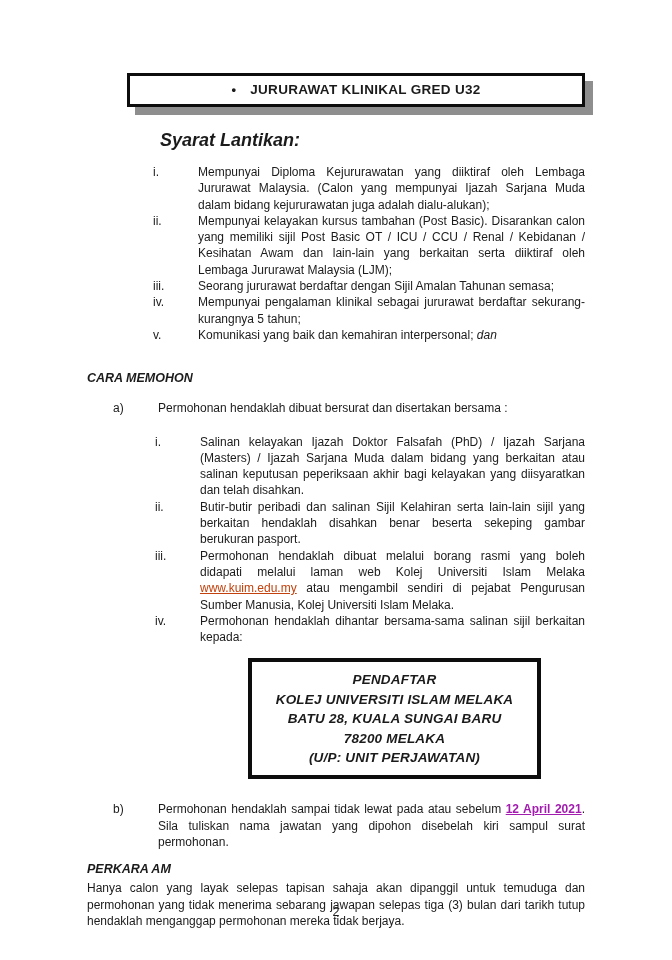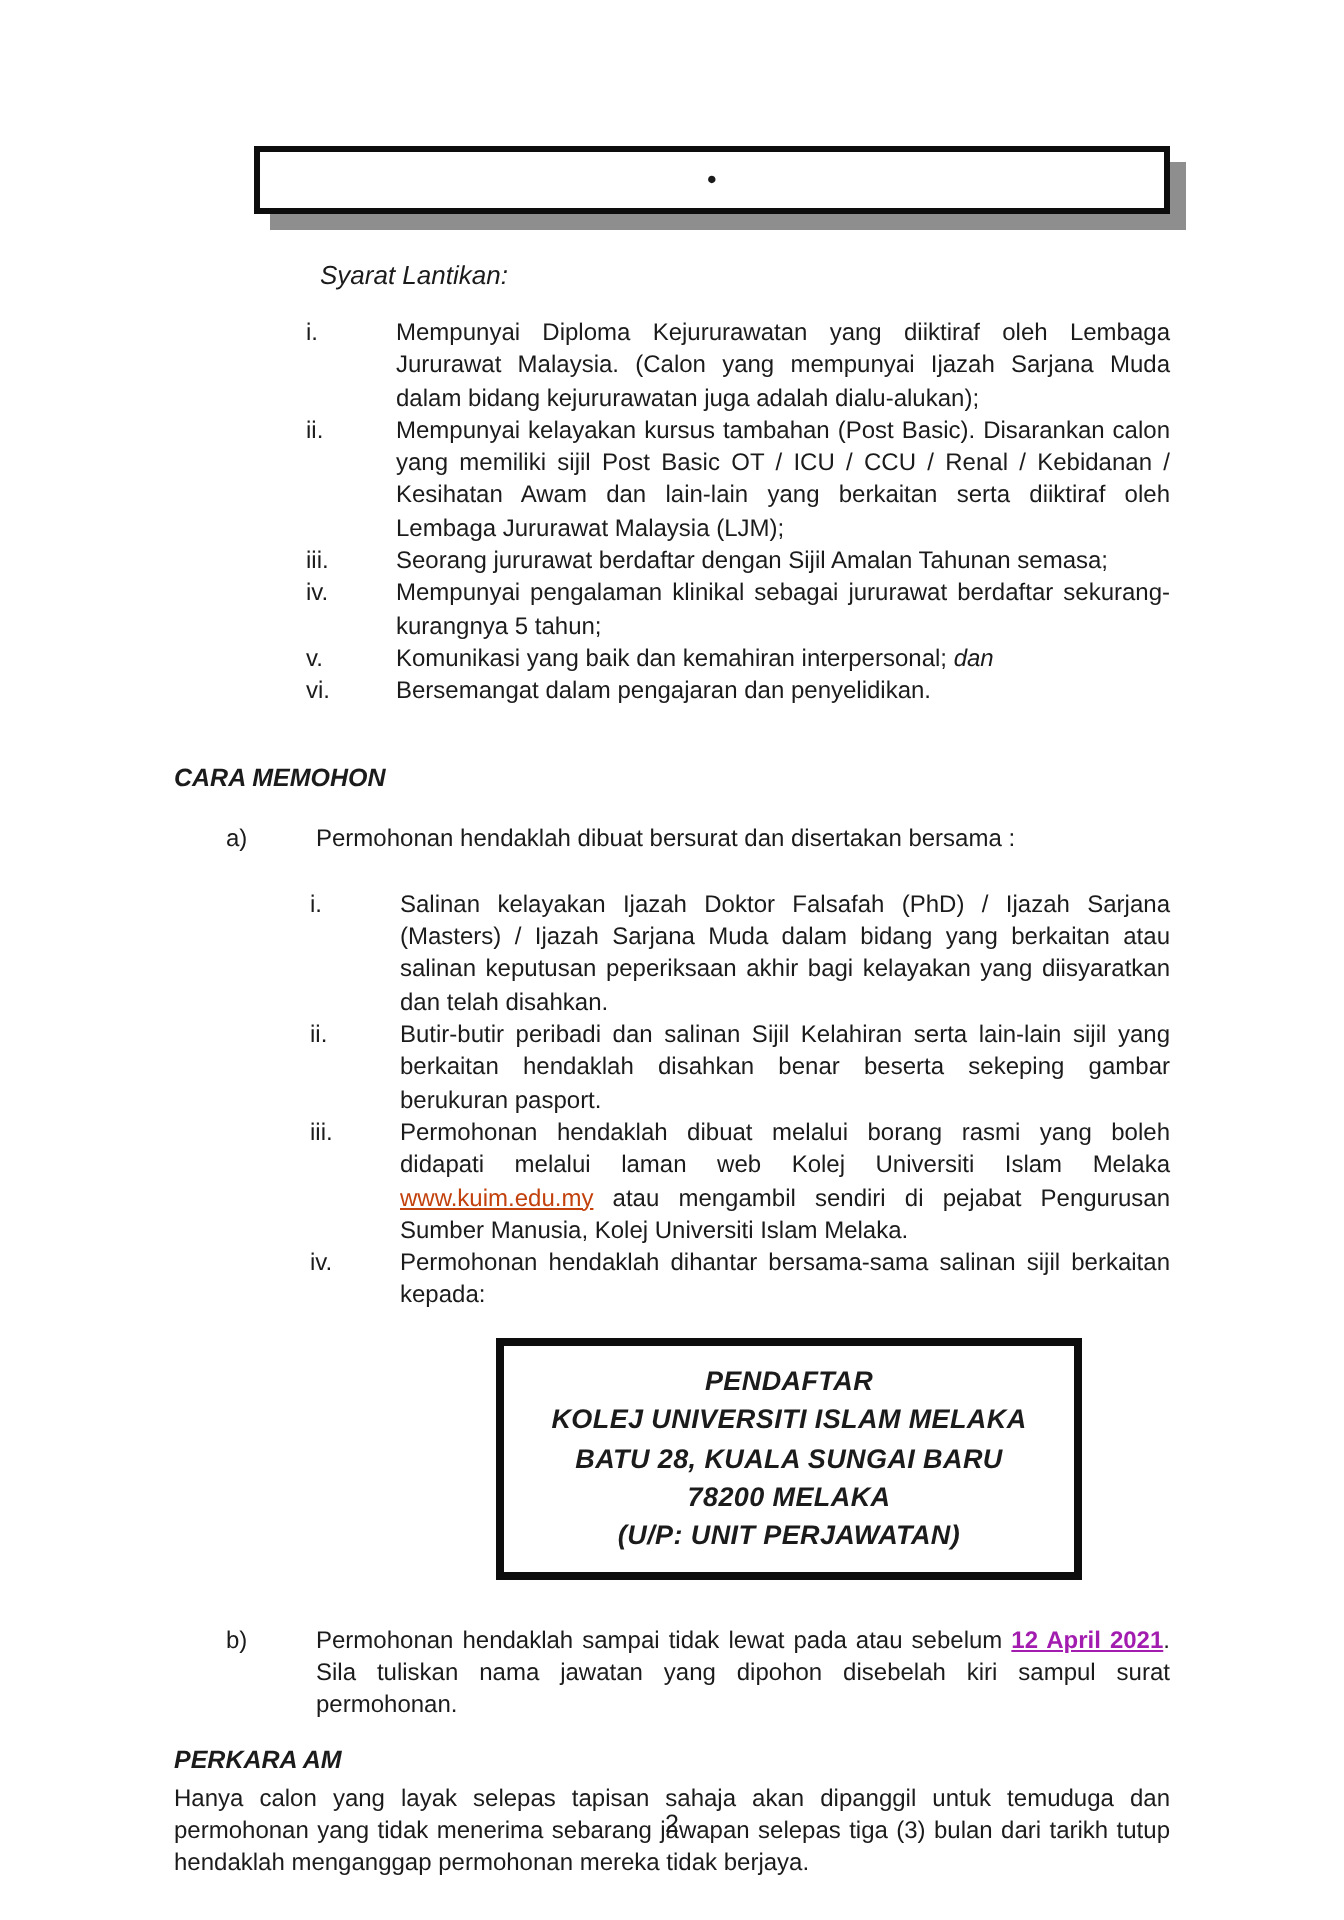--- a/index.html
+++ b/index.html
@@ -111,6 +111,7 @@
 
   <div class="title-box">
     <span class="bullet">•</span>
+    <span>JURURAWAT KLINIKAL GRED U32</span>
   </div>
 
   <div class="syarat-heading">Syarat Lantikan:</div>

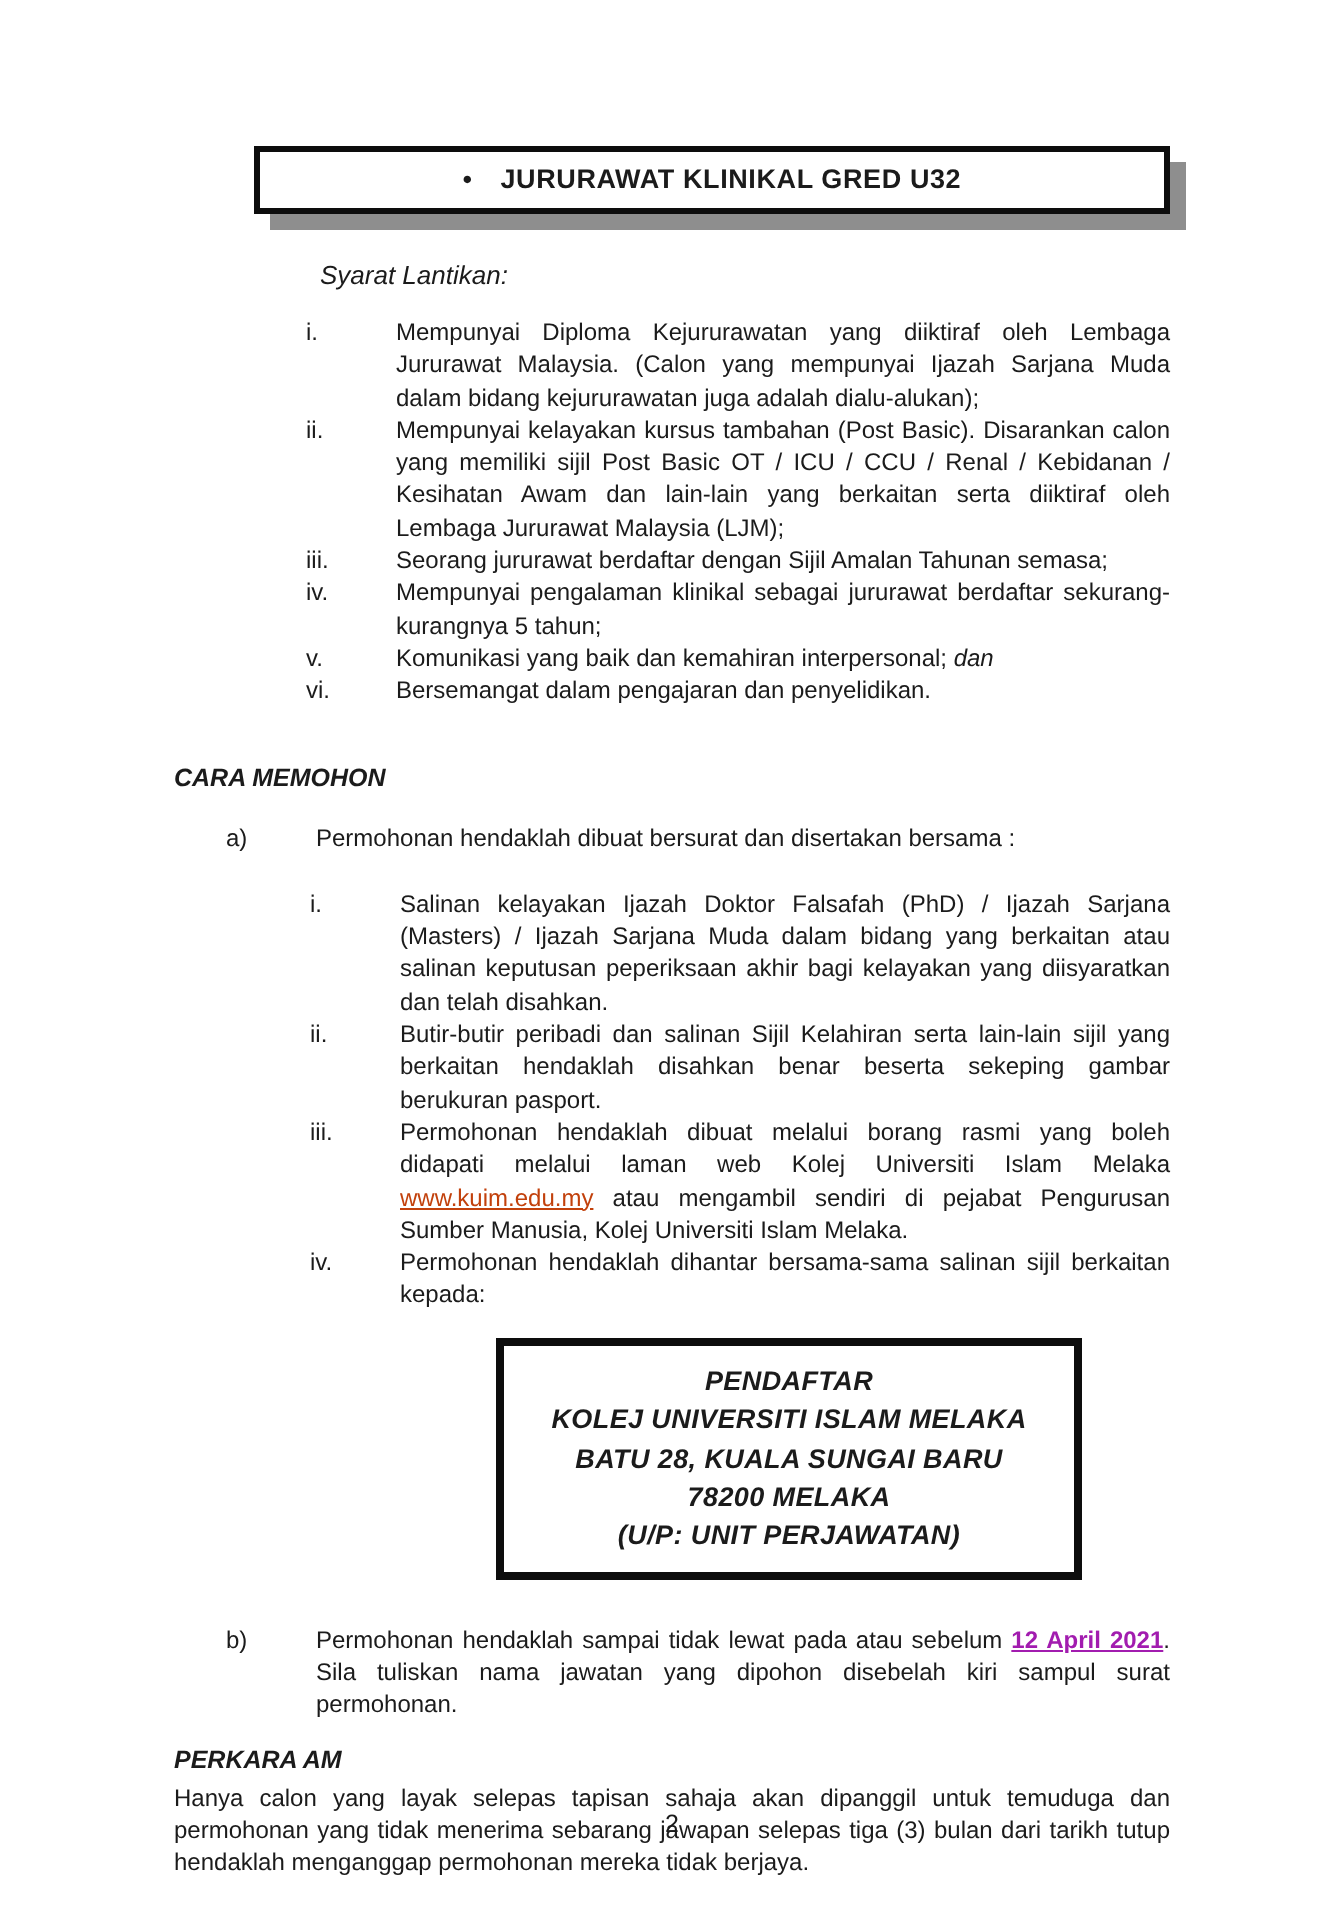--- a/index.html
+++ b/index.html
@@ -34,9 +34,9 @@
 
   .syarat-heading {
     margin: 23px 0 0 160px;
-    font-weight: normal;
+    font-weight: bold;
     font-style: italic;
-    font-size: 13px;
+    font-size: 18px;
   }
 
   .list { margin: 13px 87px 0 153px; }

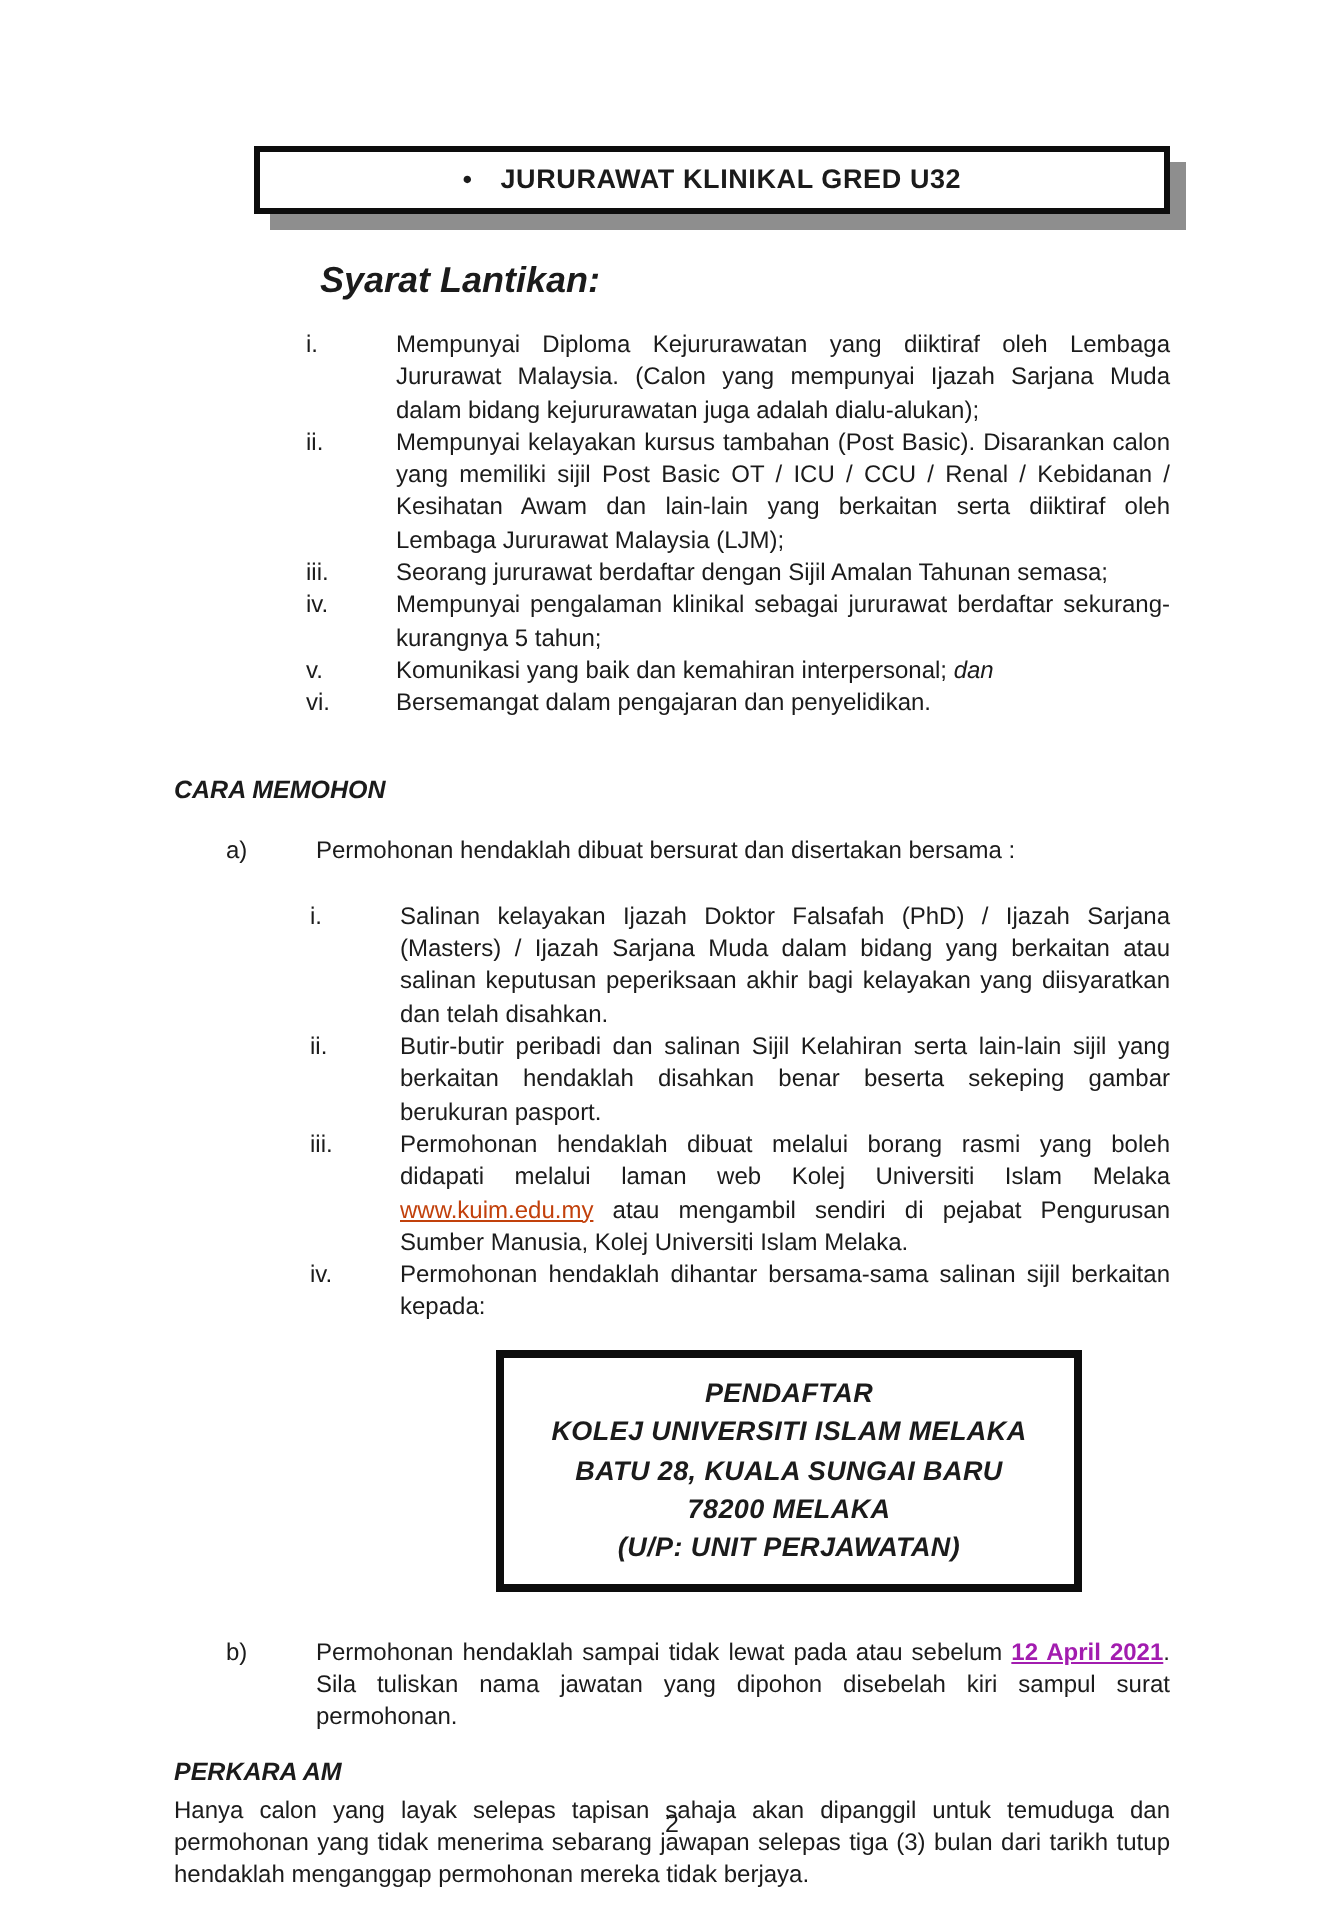--- a/index.html
+++ b/index.html
@@ -137,10 +137,6 @@
       <span class="num">v.</span>
       <span class="txt"><span>Komunikasi yang baik dan kemahiran interpersonal; </span><span class="emph">dan</span></span>
     </div>
-    <div class="row">
-      <span class="num">vi.</span>
-      <span class="txt">Bersemangat dalam pengajaran dan penyelidikan.</span>
-    </div>
   </div>
 
   <div class="section-heading">CARA MEMOHON</div>

